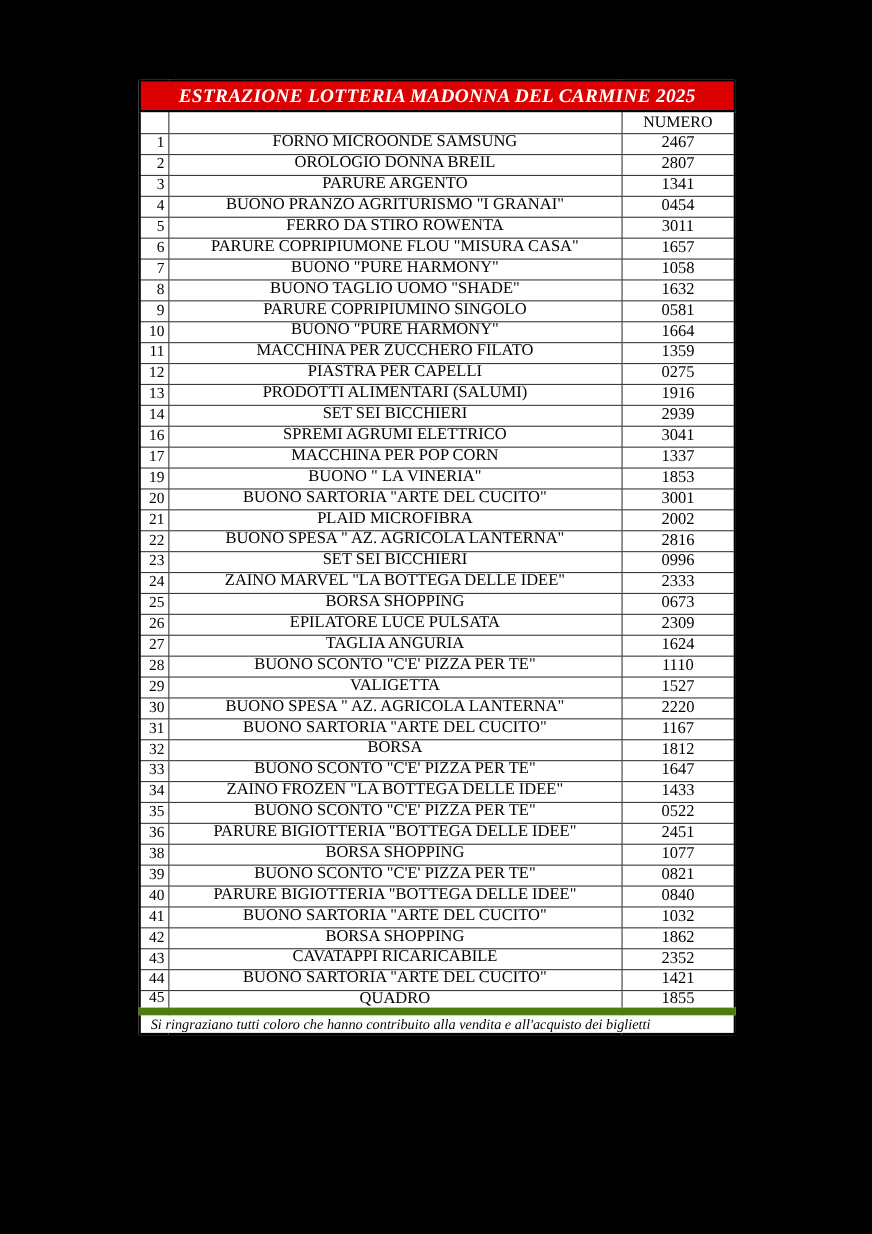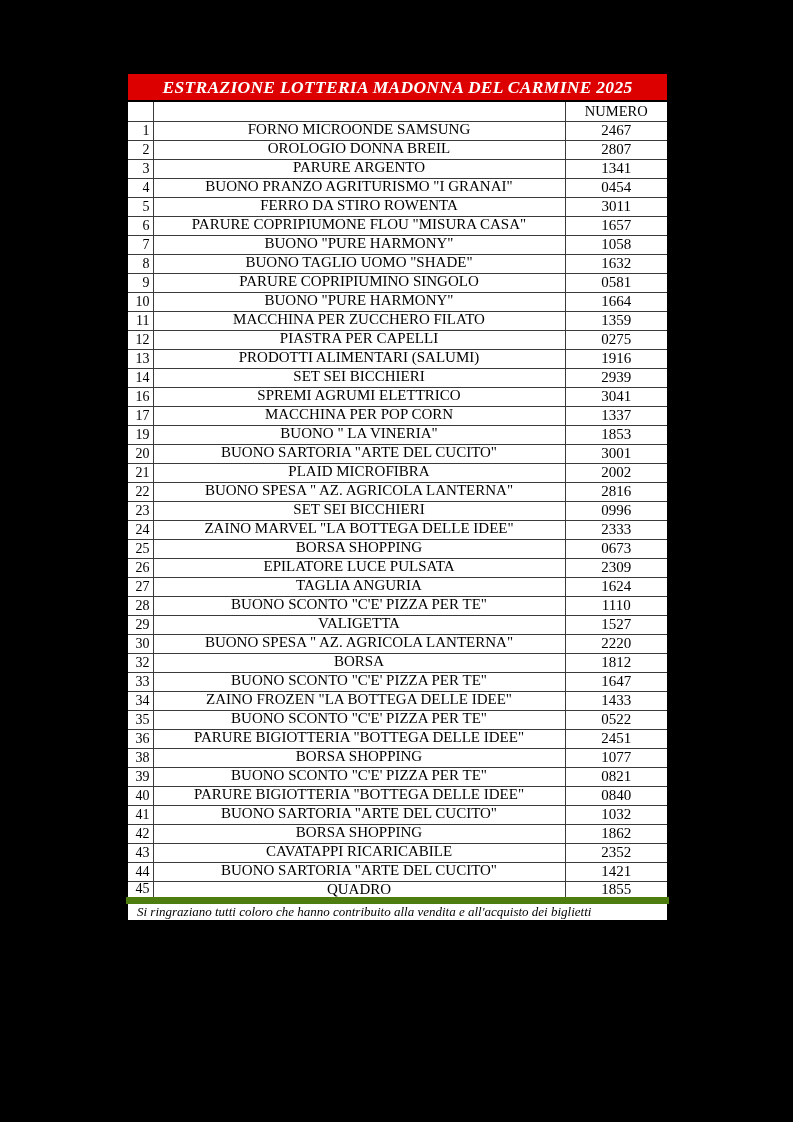--- a/index.html
+++ b/index.html
@@ -353,6 +353,15 @@
           <td class="c-v">2220</td>
         </tr>
         <tr class="data-row">
+          <td class="c-n">31</td>
+          <td class="c-p">
+            <div class="cwrap">
+              <span>BUONO SARTORIA "ARTE DEL CUCITO"</span>
+            </div>
+          </td>
+          <td class="c-v">1167</td>
+        </tr>
+        <tr class="data-row">
           <td class="c-n">32</td>
           <td class="c-p">
             <div class="cwrap">

